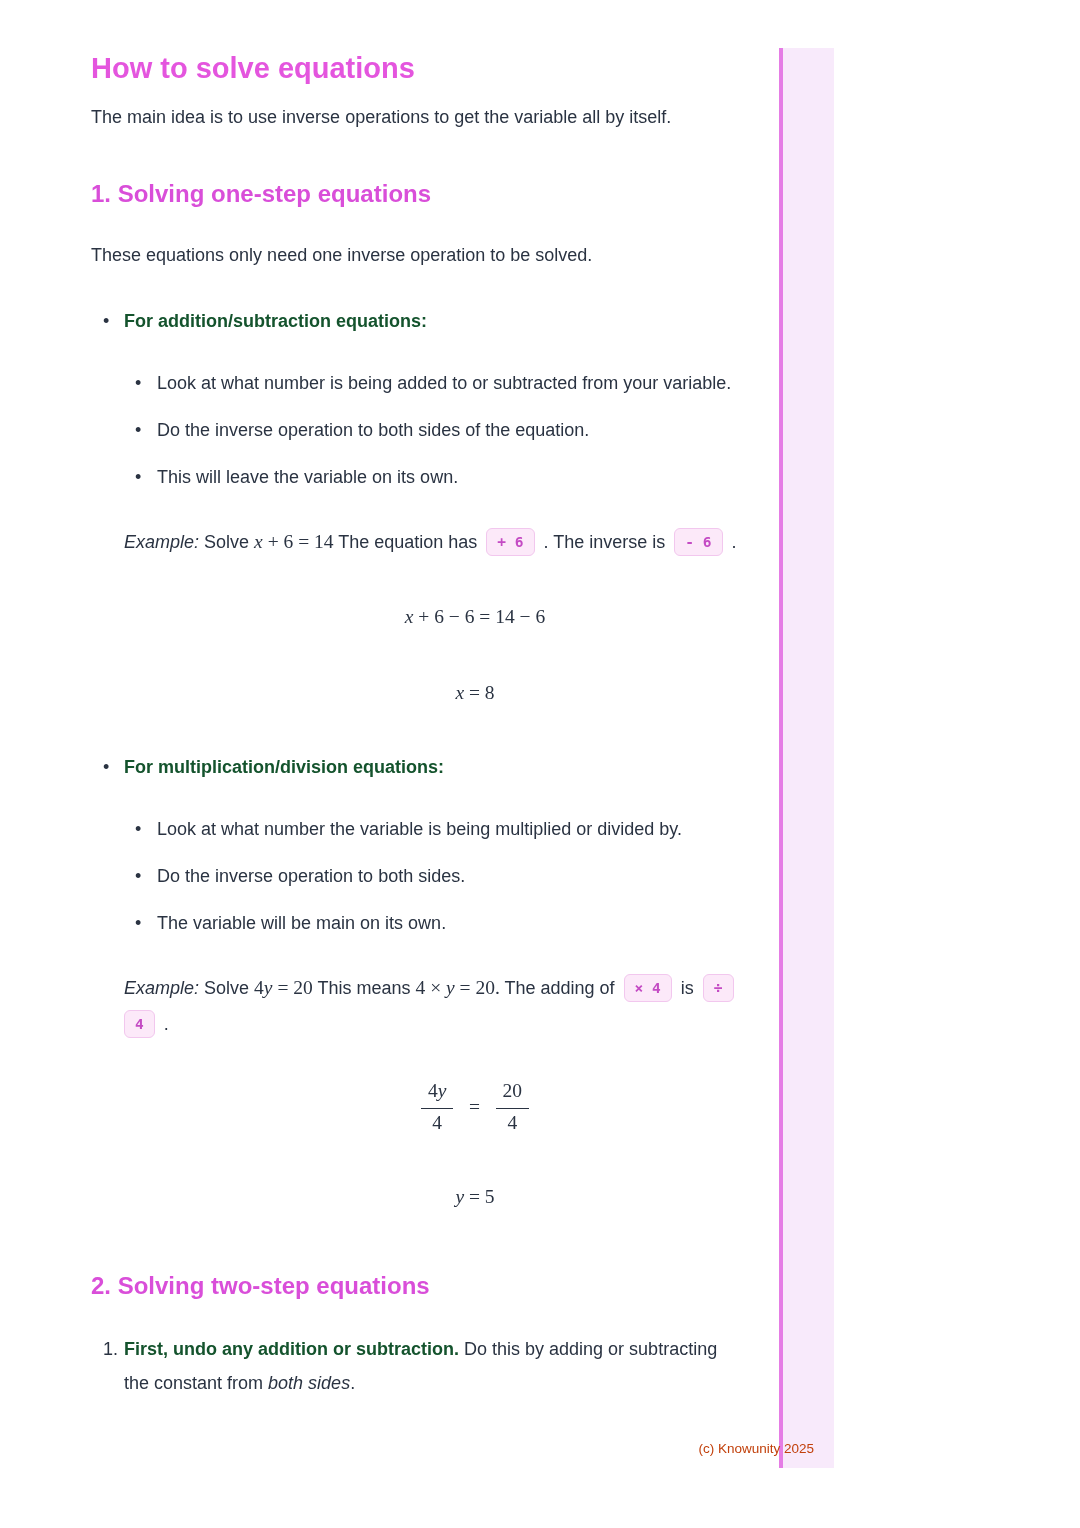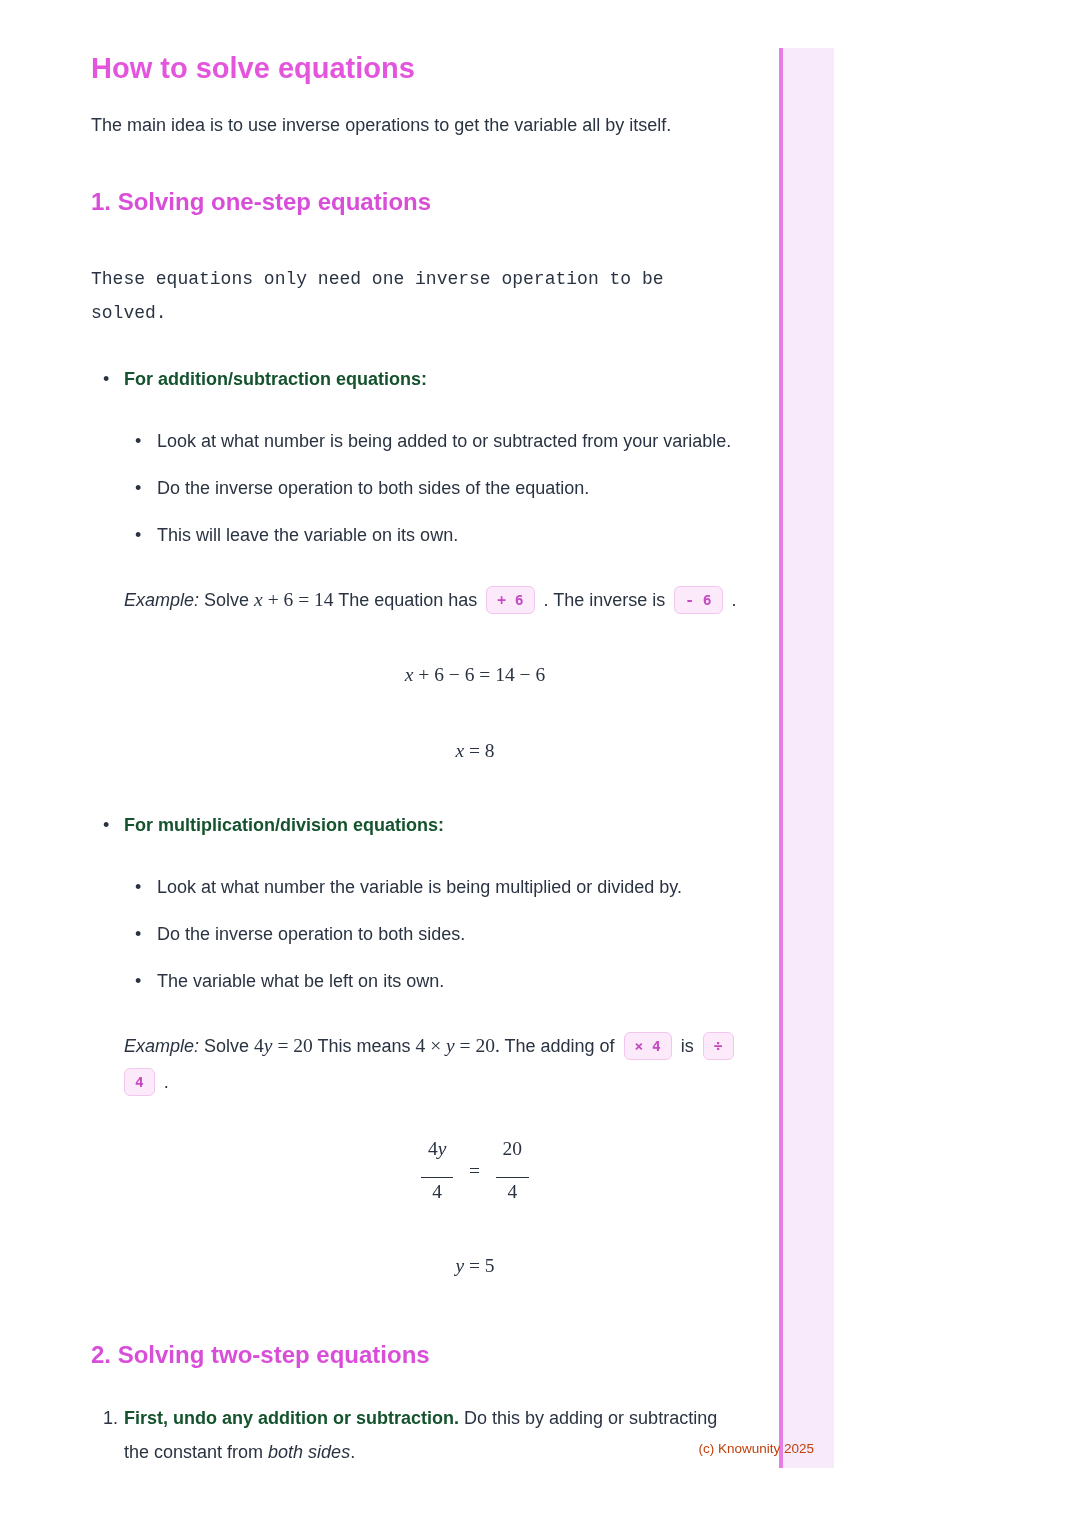--- a/index.html
+++ b/index.html
@@ -27,7 +27,7 @@
   h1 { font-size:29px; line-height:36px; font-weight:700; color:#e455de; }
   h2 { font-size:24px; line-height:32px; font-weight:700; color:#d94ed9; }
   .body { font-size:18px; line-height:34px; max-width:745px; }
-  .mt-intro { margin-top:22px; }
+  .mt-intro { margin-top:14px; }
   .mt-h2a  { margin-top:44px; }
   .mt-h2b  { margin-top:62px; }
   .mt-p    { margin-top:44px;font-family:Liberation Mono, monospace; }

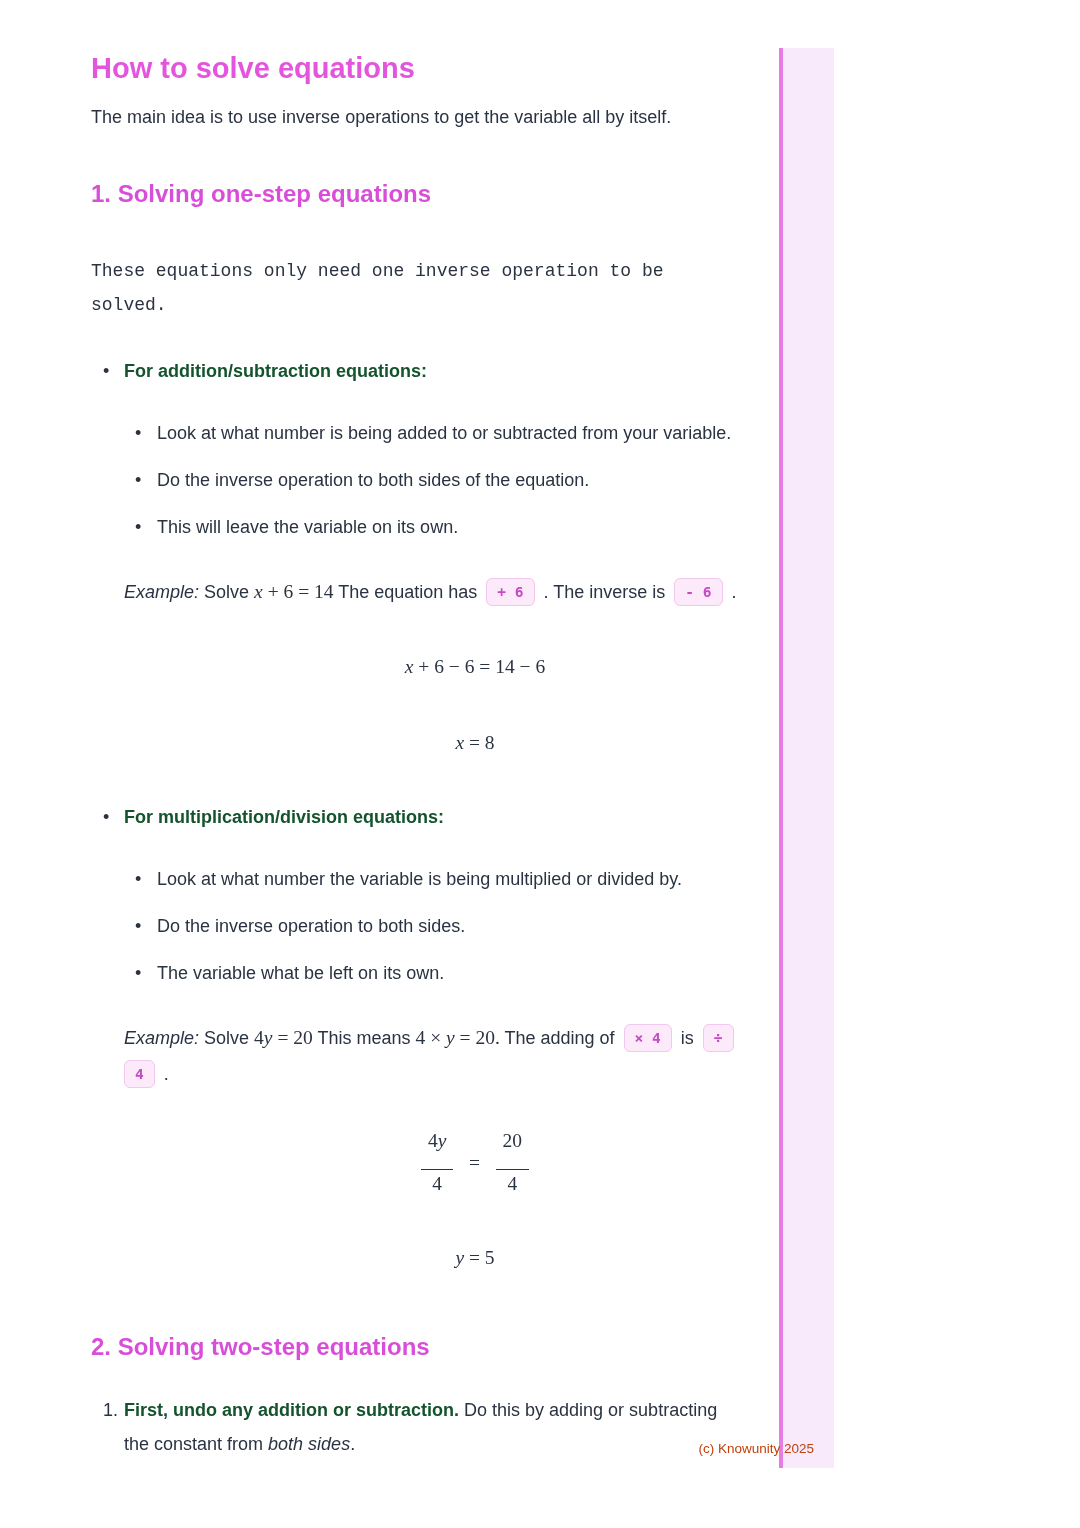--- a/index.html
+++ b/index.html
@@ -30,7 +30,7 @@
   .mt-intro { margin-top:14px; }
   .mt-h2a  { margin-top:44px; }
   .mt-h2b  { margin-top:62px; }
-  .mt-p    { margin-top:44px;font-family:Liberation Mono, monospace; }
+  .mt-p    { margin-top:28px; }
   .mt-l1   { margin-top:32px; }
   .mt-sub  { margin-top:28px; }
   .mt-ex   { margin-top:30px; }

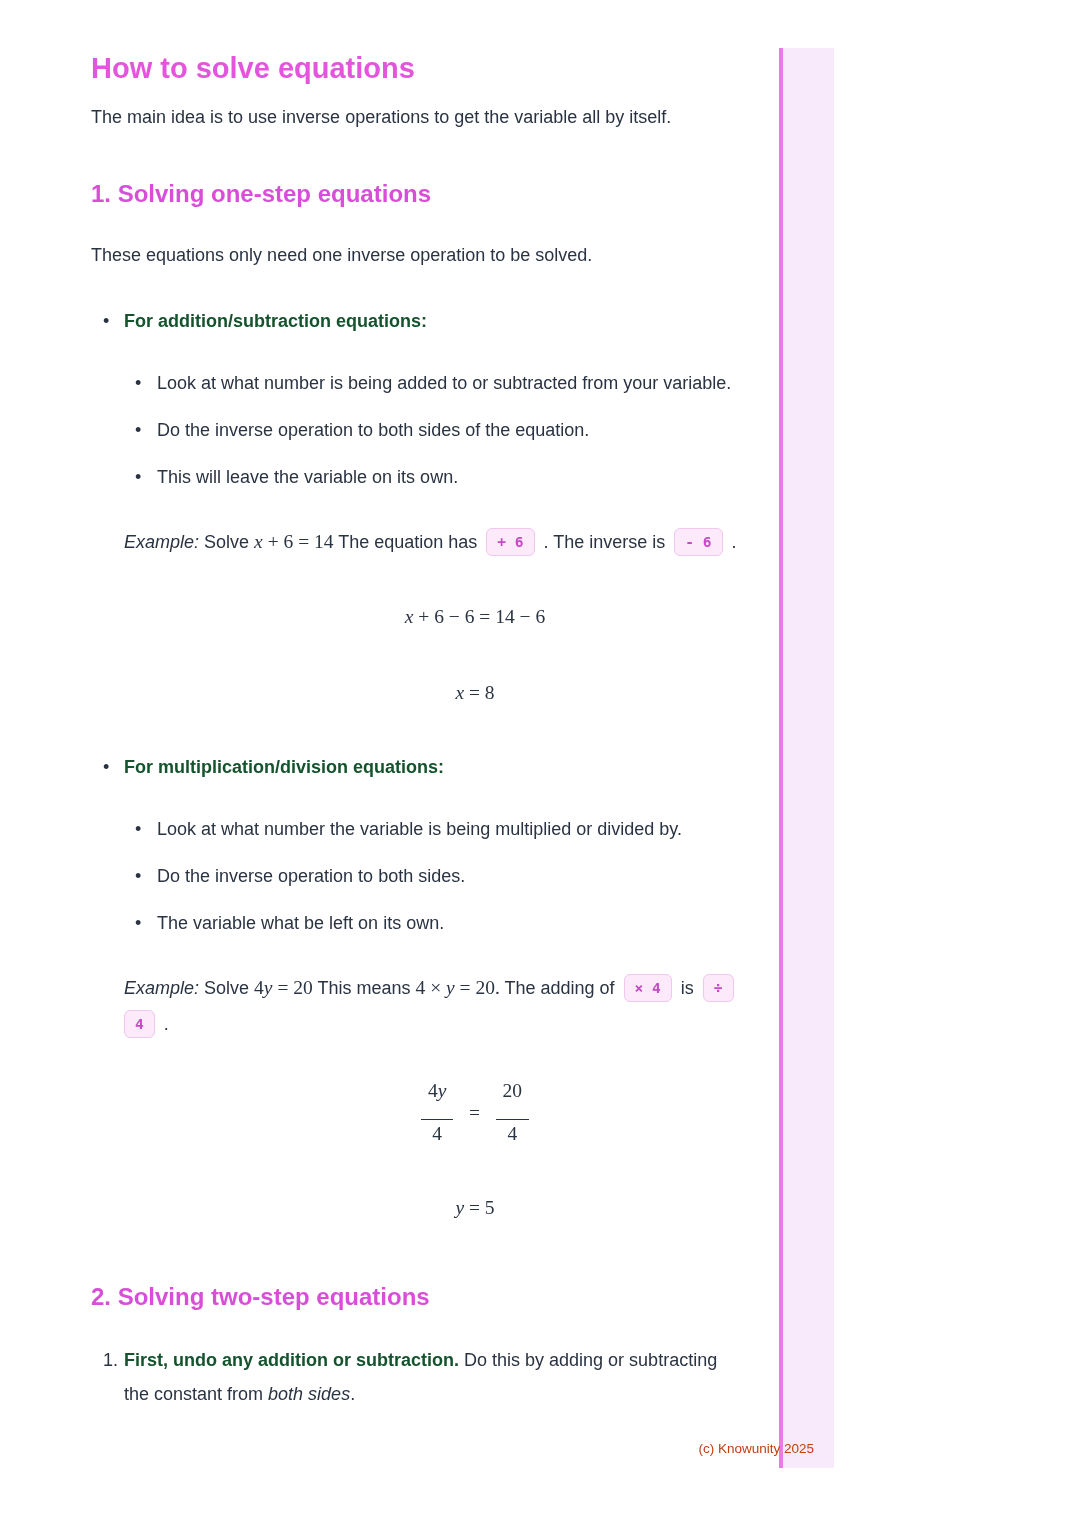--- a/index.html
+++ b/index.html
@@ -153,7 +153,7 @@
       </div>
       <div class="li l2">
         <span class="marker"></span>
-        <span class="text">The variable what be left on its own.</span>
+        <span class="text">The variable will be main on its own.</span>
       </div>
     </div>
 

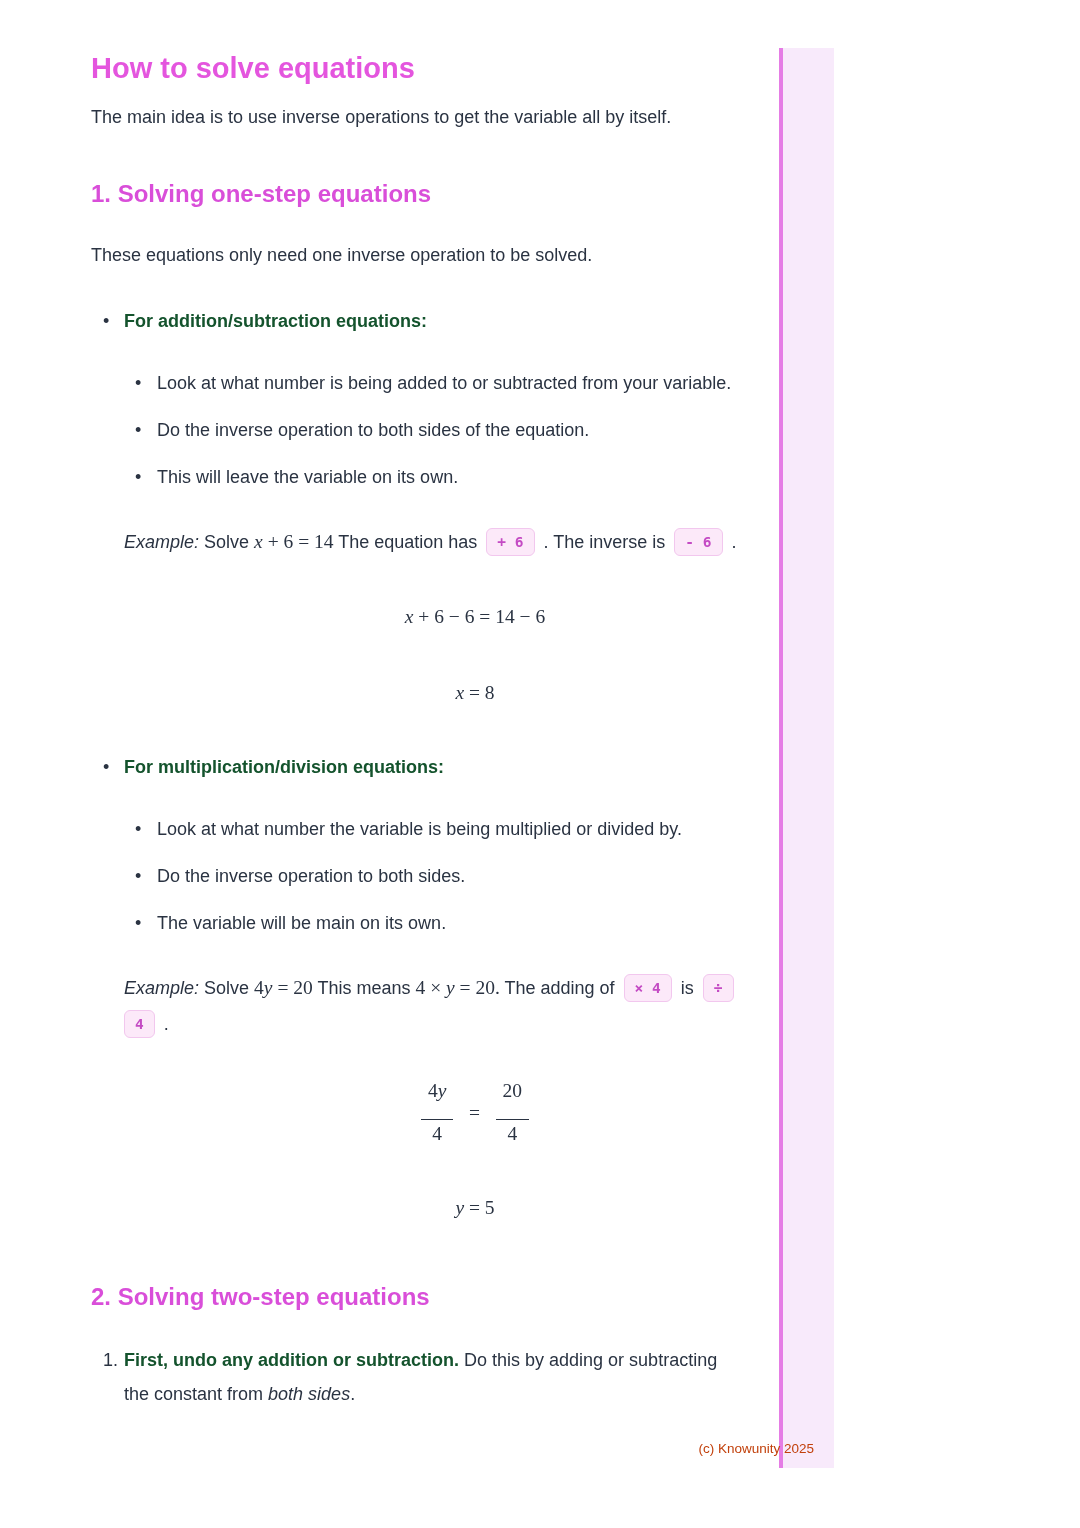--- a/index.html
+++ b/index.html
@@ -76,7 +76,7 @@
 
   .frac-line { font-size:20px; }
   .frac { display:inline-block; vertical-align:middle; text-align:center; }
-  .frac .num { display:block; border-bottom:1.6px solid #2a3342; padding:0 7px 17px; }
+  .frac .num { display:block; border-bottom:1.6px solid #2a3342; padding:0 7px 6px; }
   .frac .den { display:block; padding-top:3px; }
   .frac-eq { display:inline-block; vertical-align:middle; margin:0 10px; }
 

